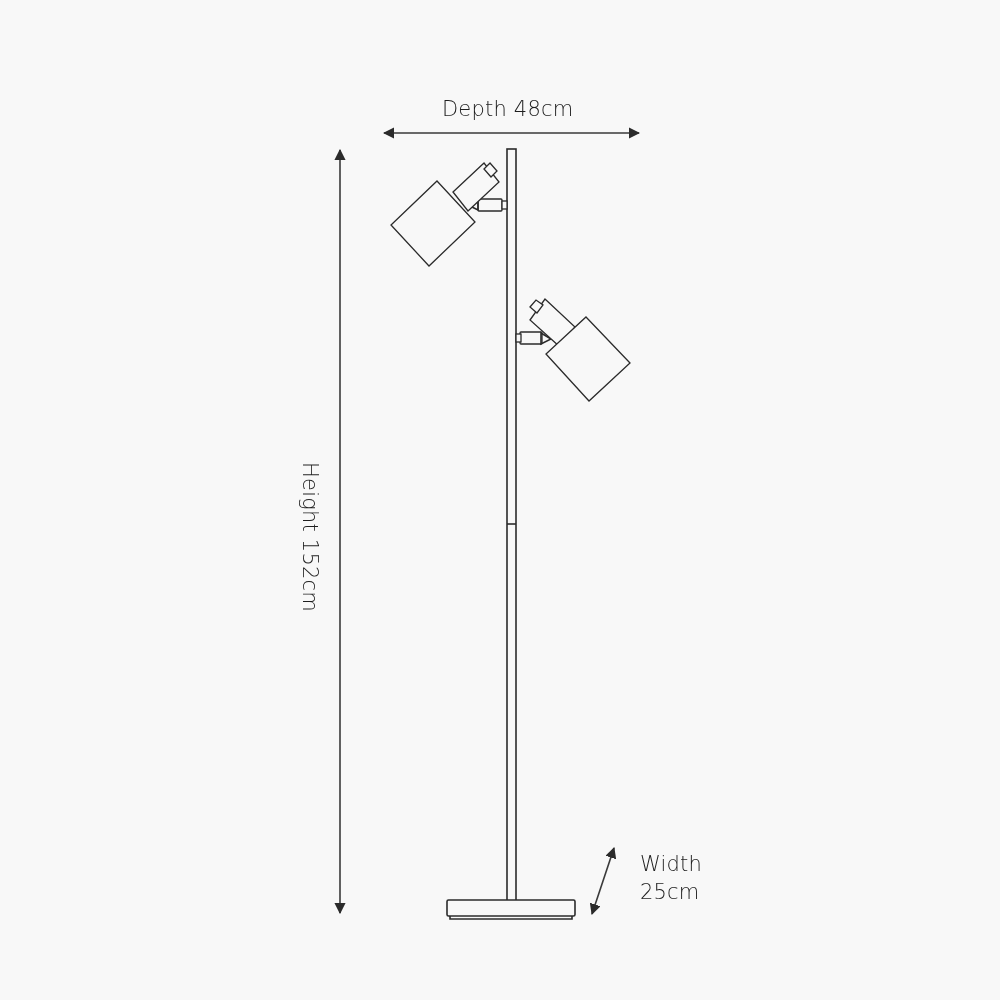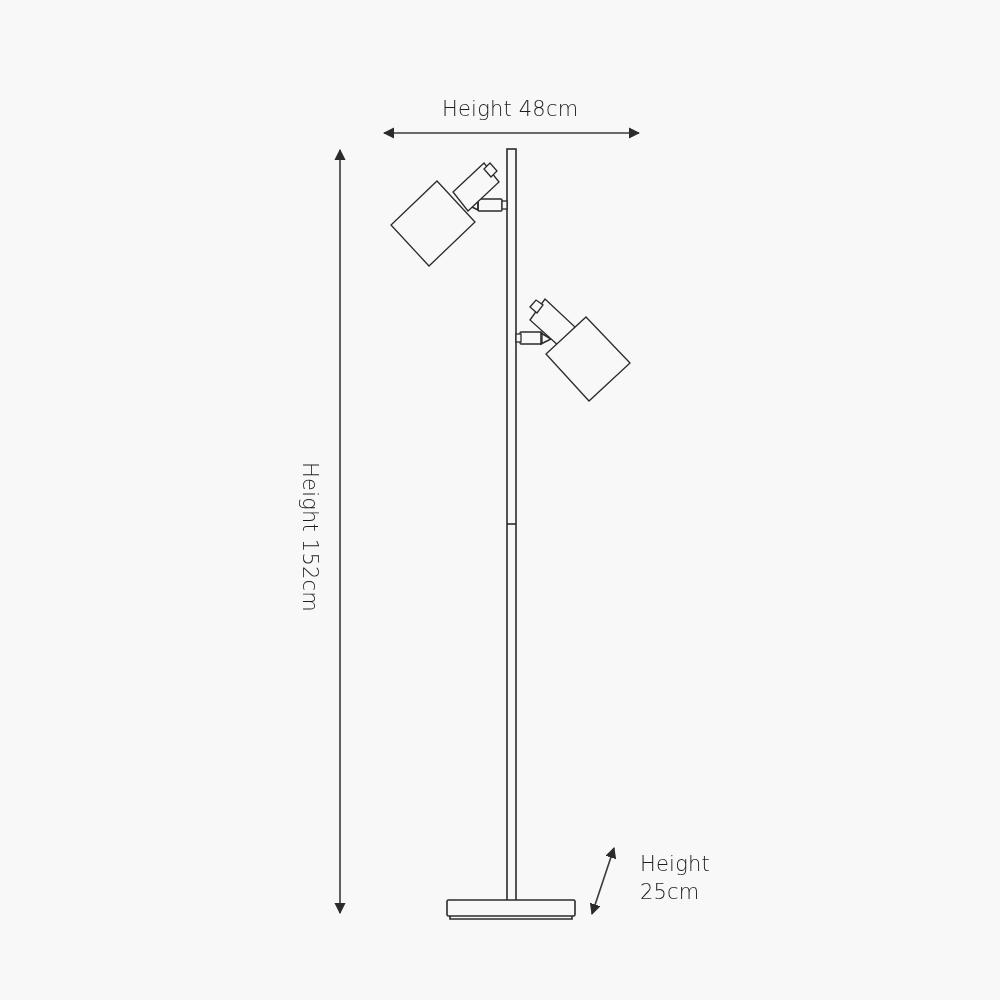--- a/index.html
+++ b/index.html
@@ -113,7 +113,7 @@
   </g>
 </svg>
 
-<div id="width-label" class="label">Height 48cm</div>
+<div id="width-label" class="label">Depth 48cm</div>
 
 <div id="height-label" class="label">Height 152cm</div>
 

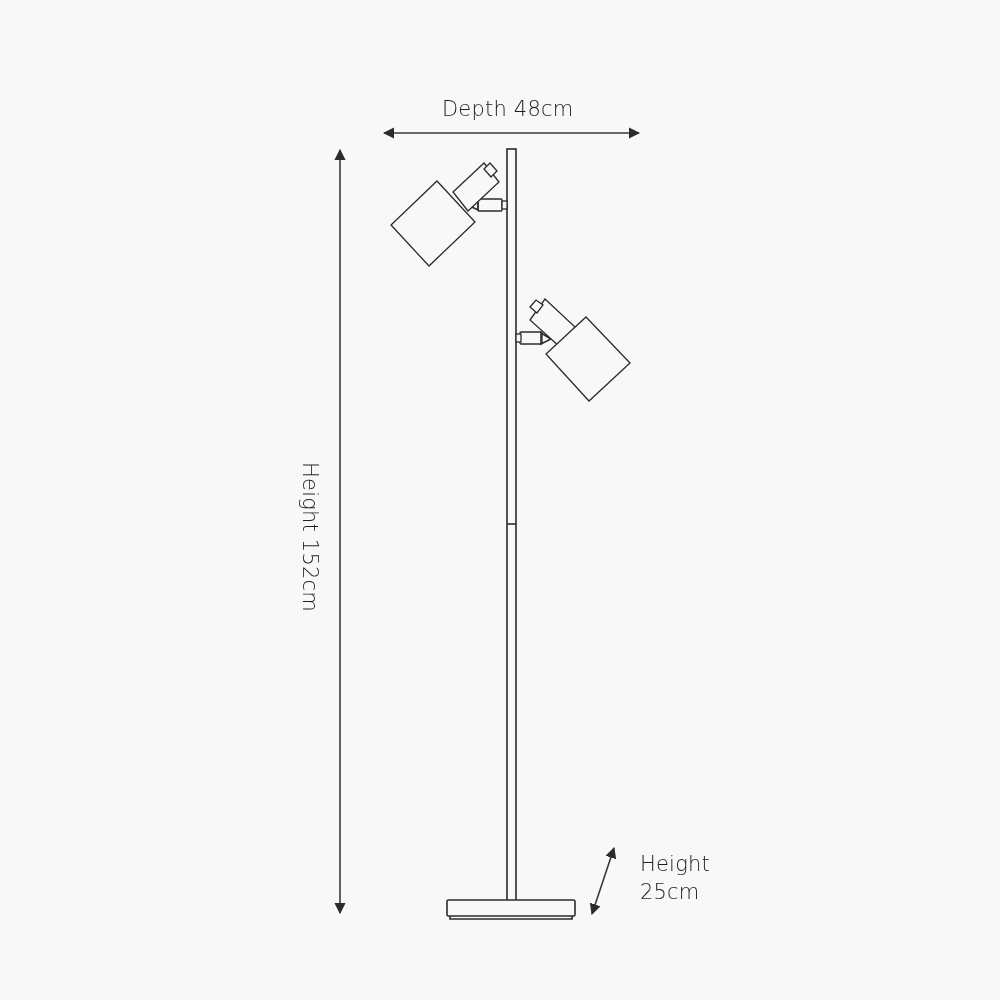--- a/index.html
+++ b/index.html
@@ -118,7 +118,7 @@
 <div id="height-label" class="label">Height 152cm</div>
 
 <div id="depth-label" class="label">
-  <span>Height</span>
+  <span>Width</span>
   <span>25cm</span>
 </div>
 

